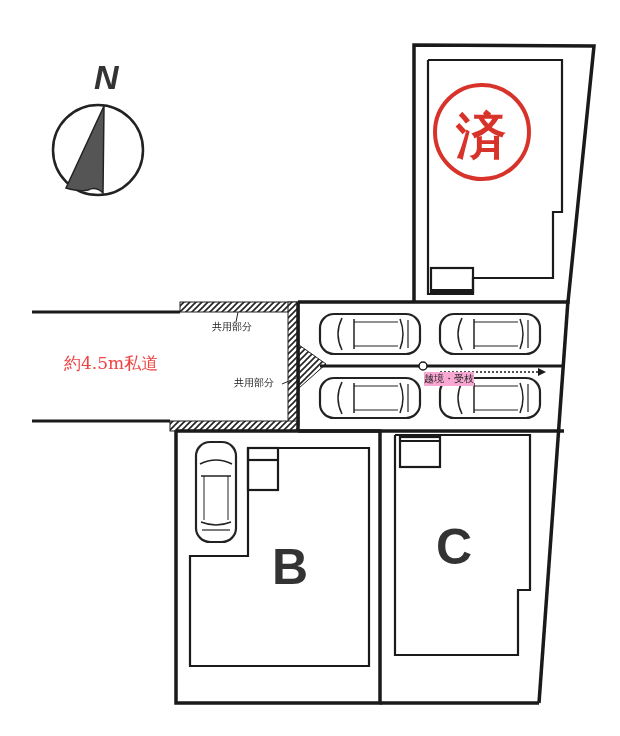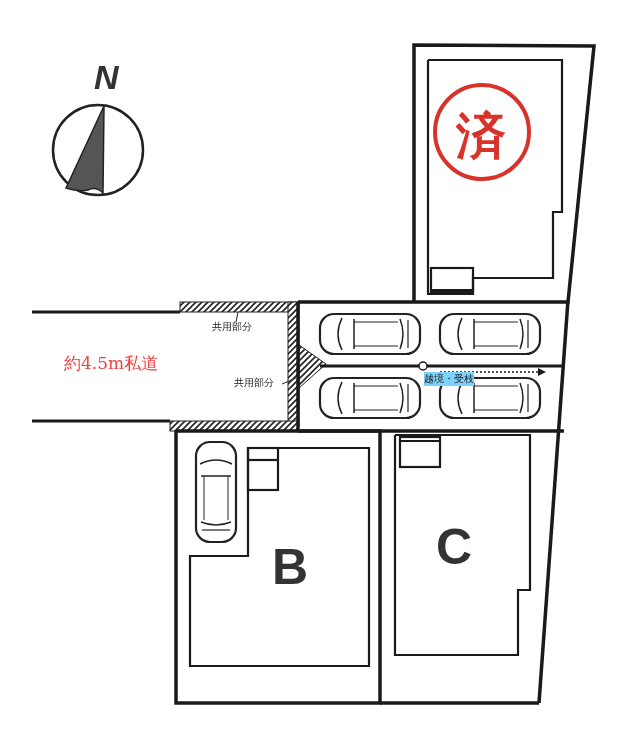--- a/index.html
+++ b/index.html
@@ -119,7 +119,7 @@
 <div class="lbl road-label">約4.5m私道</div>
 <div class="lbl small-label" style="left:212px; top:320px;">共用部分</div>
 <div class="lbl small-label" style="left:234px; top:376px;">共用部分</div>
-<div class="lbl small-label" style="left:424px; top:372px; background:#7dd3fc;">越境・受枝</div>
+<div class="lbl small-label" style="left:424px; top:372px; background:#f9a8d4;">越境・受枝</div>
 <div class="lbl sold-char">済</div>
 <div class="lbl lot-letter" style="left:272px; top:538px;">B</div>
 <div class="lbl lot-letter" style="left:436px; top:518px;">C</div>

